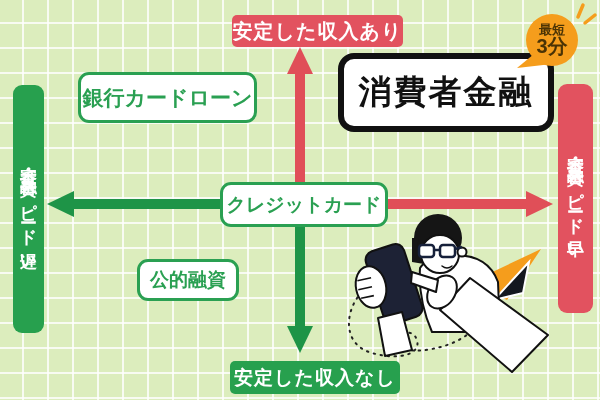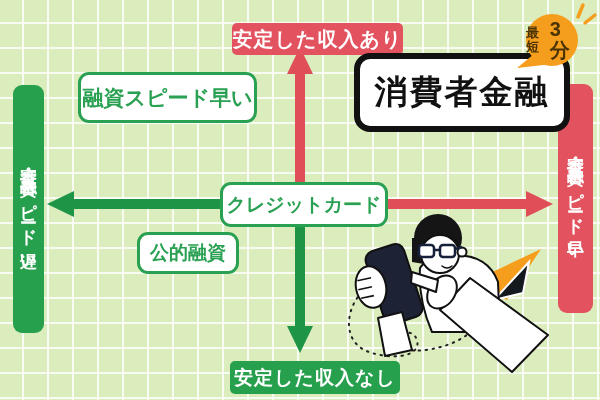--- a/index.html
+++ b/index.html
@@ -69,7 +69,7 @@
     <rect x="295" y="199" width="10" height="10" fill="#8a6a40"></rect>
   </svg>
 
-  <div class="hlabel red" style="left:232px;top:15px;width:171px;height:32px;font-size:20px;margin-top:8px;">安定した収入あり</div>
+  <div class="hlabel red" style="left:232px;top:15px;width:171px;height:32px;font-size:20px;">安定した収入あり</div>
   <div class="hlabel green" style="left:230px;top:361px;width:170px;height:33px;">安定した収入なし</div>
   <div class="vlabel green" style="left:13px;top:85px;width:31px;height:248px;">審査・融資スピード遅い</div>
   <div class="vlabel red" style="left:558px;top:84px;width:35px;height:229px;">審査・融資スピード早い</div>

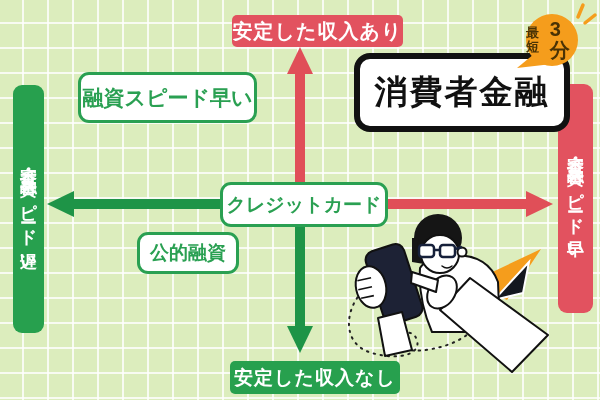--- a/index.html
+++ b/index.html
@@ -43,7 +43,7 @@
   .badge{
     position:absolute;z-index:4;left:526px;top:14px;width:52px;height:52px;
     background:#f59d1c;border-radius:50%;
-    display:flex;flex-direction:row;align-items:center;justify-content:center;
+    display:flex;flex-direction:column;align-items:center;justify-content:center;
     color:#4a3305;font-weight:bold;line-height:1.05;
   }
   .badge .l1{font-size:13px;}

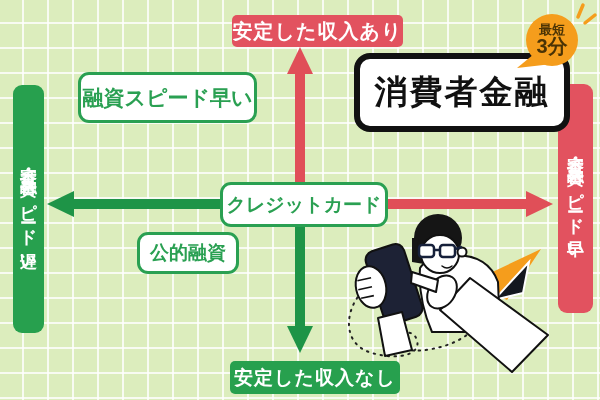--- a/index.html
+++ b/index.html
@@ -74,7 +74,7 @@
   <div class="vlabel green" style="left:13px;top:85px;width:31px;height:248px;">審査・融資スピード遅い</div>
   <div class="vlabel red" style="left:558px;top:84px;width:35px;height:229px;">審査・融資スピード早い</div>
 
-  <div class="itembox" style="left:78px;top:72px;width:173px;height:45px;font-size:21px;">融資スピード早い</div>
+  <div class="itembox" style="left:78px;top:72px;width:173px;height:45px;font-size:21px;">銀行カードローン</div>
   <div class="itembox" style="left:220px;top:138px;width:162px;height:39px;font-size:19px;margin-top:44px;">クレジットカード</div>
   <div class="itembox" style="left:137px;top:232px;width:96px;height:36px;font-size:19px;text-align:center;">公的融資</div>
   <div class="mainbox" style="left:338px;top:53px;width:204px;height:67px;">消費者金融</div>

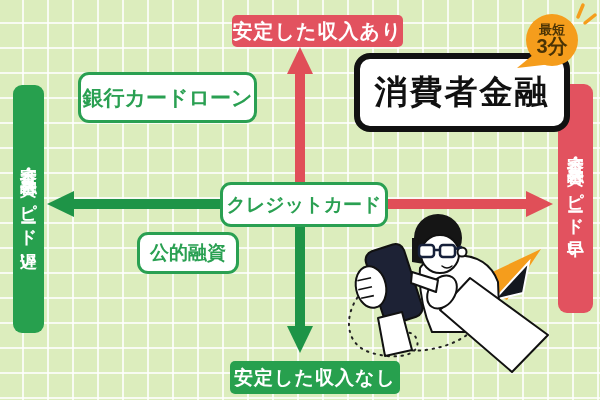--- a/index.html
+++ b/index.html
@@ -38,7 +38,7 @@
   .mainbox{
     position:absolute;z-index:2;background:#fff;border:6px solid #111;
     border-radius:16px;color:#111;font-weight:bold;font-size:33px;
-    display:flex;align-items:center;justify-content:center;letter-spacing:2px;margin-left:16px;
+    display:flex;align-items:center;justify-content:center;letter-spacing:2px;
   }
   .badge{
     position:absolute;z-index:4;left:526px;top:14px;width:52px;height:52px;

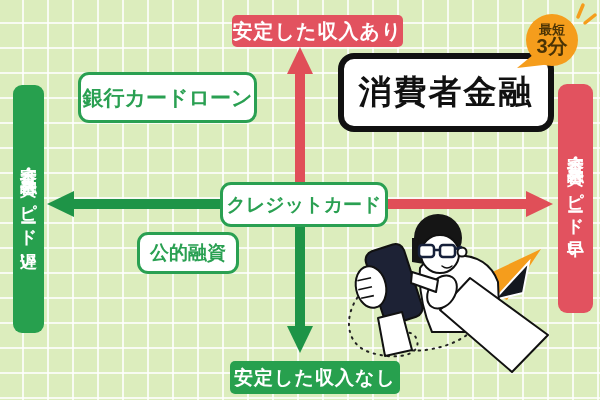--- a/index.html
+++ b/index.html
@@ -76,7 +76,7 @@
 
   <div class="itembox" style="left:78px;top:72px;width:173px;height:45px;font-size:21px;">銀行カードローン</div>
   <div class="itembox" style="left:220px;top:138px;width:162px;height:39px;font-size:19px;margin-top:44px;">クレジットカード</div>
-  <div class="itembox" style="left:137px;top:232px;width:96px;height:36px;font-size:19px;text-align:center;">公的融資</div>
+  <div class="itembox" style="left:137px;top:259px;width:96px;height:36px;font-size:19px;text-align:center;">公的融資</div>
   <div class="mainbox" style="left:338px;top:53px;width:204px;height:67px;">消費者金融</div>
 
   <svg id="illus-svg" class="layer" viewBox="0 0 600 400">

